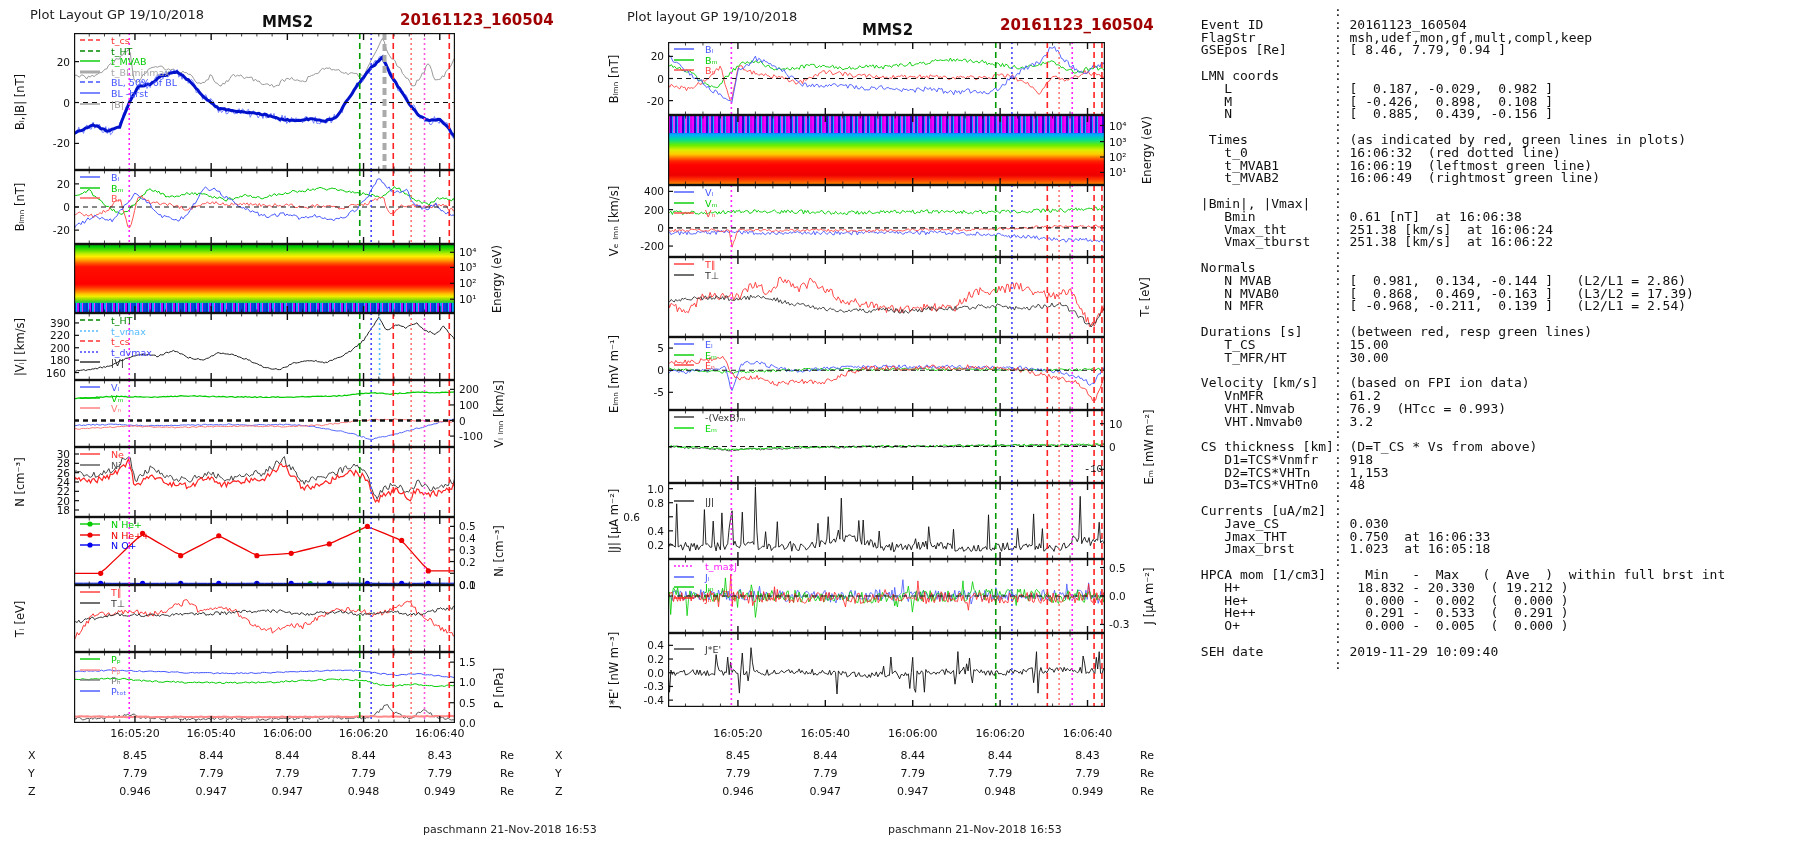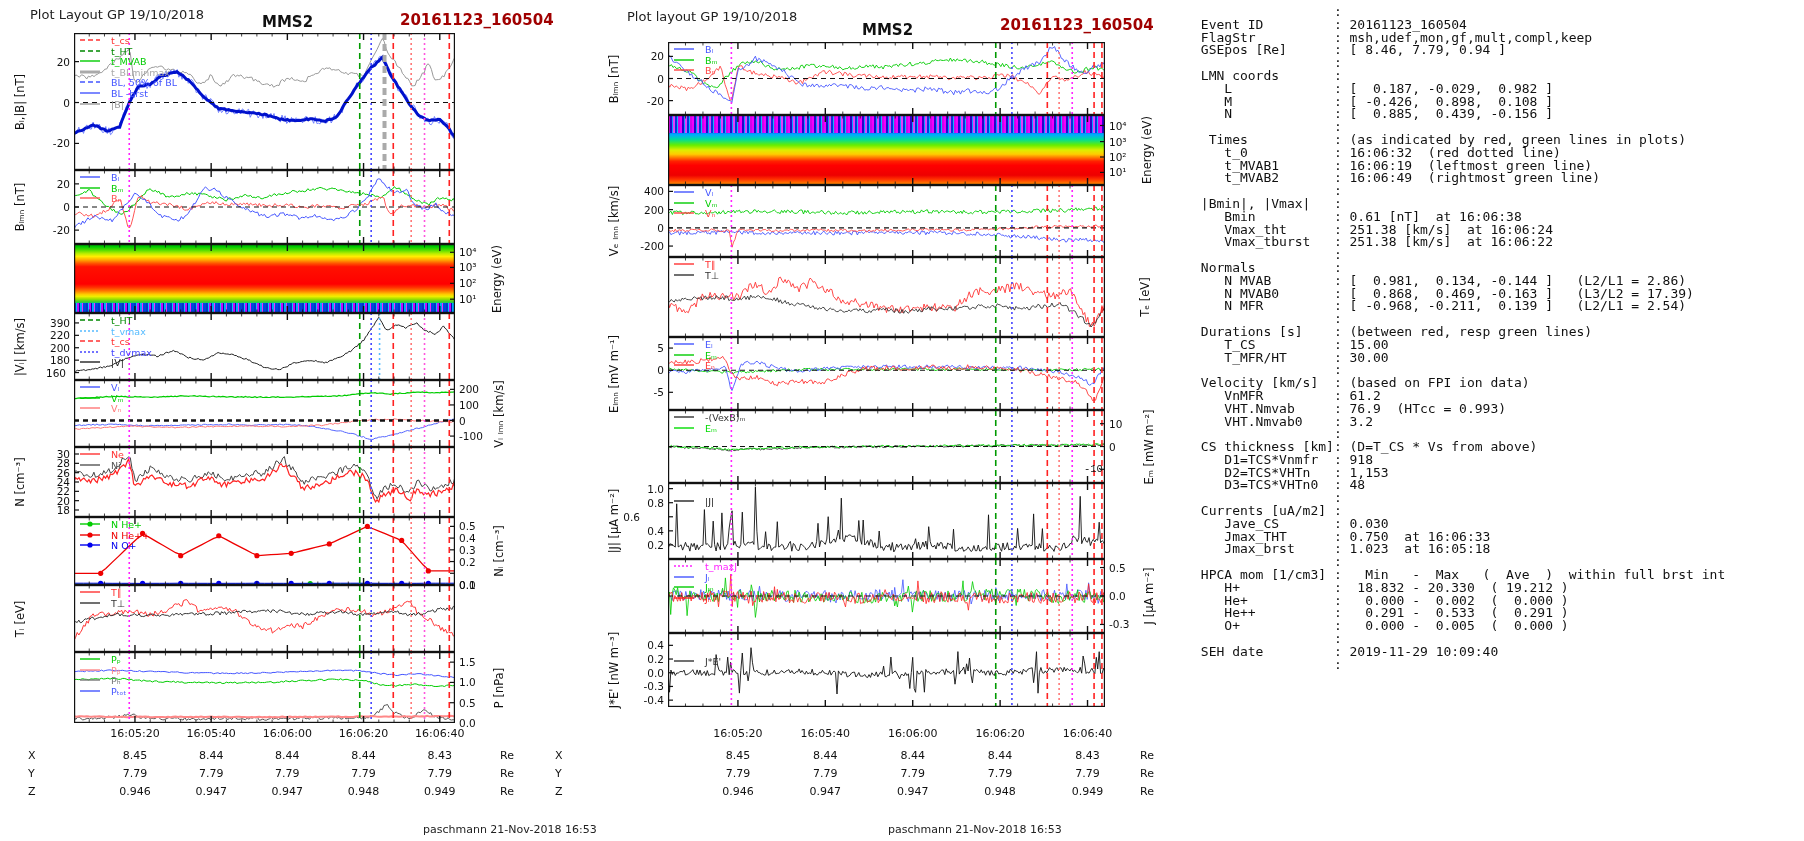--- a/index.html
+++ b/index.html
@@ -1732,7 +1732,7 @@
     <div class="ytick left" style="left: 634px; top: 666.741px;">0.0</div>
     <div class="ytick left" style="left: 634px; top: 680.444px;">-0.3</div>
     <div class="ytick left" style="left: 634px; top: 694.148px;">-0.4</div>
-    <div class="legend" style="left: 674px; top: 645px; margin-top: 12px;">
+    <div class="legend" style="left: 674px; top: 645px;">
       <div class="lrow">
         <span><svg width="20" height="8">
             <line x1="0" x2="20" y1="4" y2="4" stroke="#333333" stroke-width="1.4"></line>

